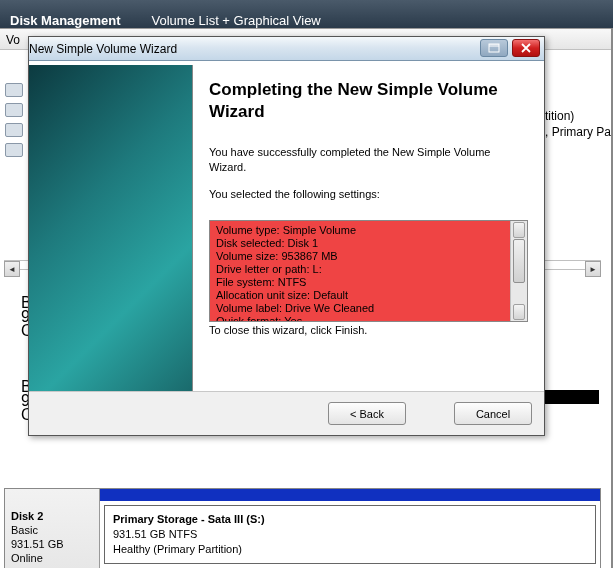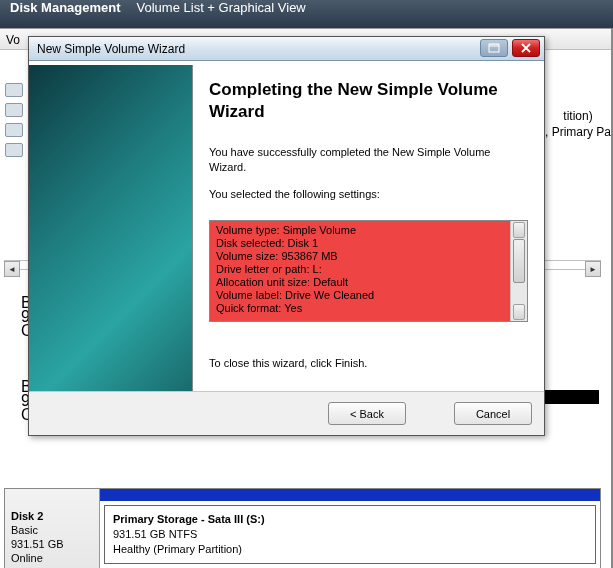--- a/index.html
+++ b/index.html
@@ -4,7 +4,7 @@
 <style>
   *{margin:0;padding:0;box-sizing:border-box;font-family:"Segoe UI",Tahoma,Arial,sans-serif}
   body{width:613px;height:568px;overflow:hidden;background:#fff;position:relative}
-  .titlebar{background:linear-gradient(#4a5a6a,#2a3a4a);height:28px;display:flex;align-items:flex-start;padding:0 10px;color:#fff;font-size:13px;gap:16px}
+  .titlebar{background:linear-gradient(#4a5a6a,#2a3a4a);height:28px;display:flex;align-items:flex-end;padding:0 10px;color:#fff;font-size:13px;gap:31px}
   .titlebar b{font-weight:600}
   .bg-area{position:absolute;top:28px;left:0;right:0;bottom:0;background:#fff;border-right:2px solid #888}
   .bg-header{height:22px;background:linear-gradient(#f8f8f8,#e6e6e6);border-bottom:1px solid #c0c0c0;font-size:12px;padding-left:6px;line-height:22px;border-top:1px solid #999}

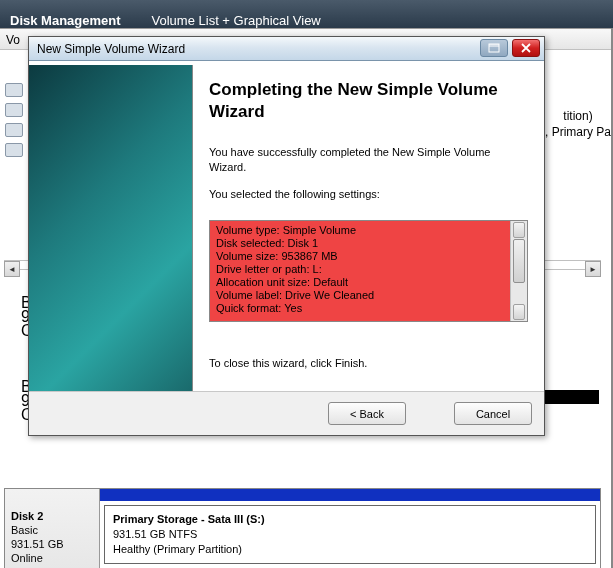--- a/index.html
+++ b/index.html
@@ -19,7 +19,7 @@
   .bg-blackband{position:absolute;left:108px;right:12px;top:362px;height:14px;background:#000}
   
   .wizard{position:absolute;left:28px;top:36px;width:517px;height:400px;background:#fff;border:1px solid #555;box-shadow:2px 2px 6px rgba(0,0,0,.35)}
-  .wiz-titlebar{height:24px;background:linear-gradient(#f4f8fb,#d9e5f0 45%,#c4d7e8);display:flex;align-items:center;padding-left:8px;font-size:12px;color:#000;border-bottom:1px solid #7a94ab;position:relative}
+  .wiz-titlebar{height:24px;background:linear-gradient(#f4f8fb,#d9e5f0 45%,#c4d7e8);display:flex;align-items:center;font-size:12px;color:#000;border-bottom:1px solid #7a94ab;position:relative}
   .wiz-btns{position:absolute;right:4px;top:2px;display:flex;gap:4px}
   .wiz-tbtn{width:28px;height:18px;border-radius:3px;border:1px solid #777;display:flex;align-items:center;justify-content:center;font-size:10px;color:#fff;cursor:pointer}
   .wiz-help{background:linear-gradient(#b8c9da,#90a8c0);border-color:#6a88a3}

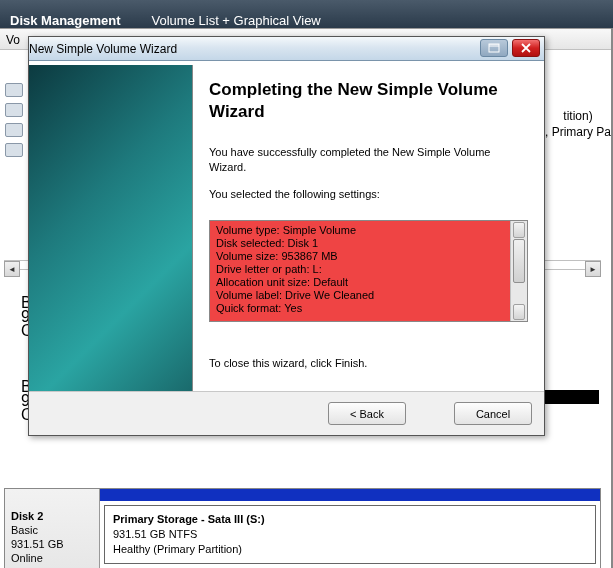--- a/index.html
+++ b/index.html
@@ -8,7 +8,7 @@
   .titlebar b{font-weight:600}
   .bg-area{position:absolute;top:28px;left:0;right:0;bottom:0;background:#fff;border-right:2px solid #888}
   .bg-header{height:22px;background:linear-gradient(#f8f8f8,#e6e6e6);border-bottom:1px solid #c0c0c0;font-size:12px;padding-left:6px;line-height:22px;border-top:1px solid #999}
-  .bg-partial-right{position:absolute;right:0;top:80px;font-size:12px;color:#000;line-height:16px;text-align:center}
+  .bg-partial-right{position:absolute;right:0;top:80px;font-size:12px;color:#000;line-height:16px;text-align:left}
   .bg-middle-band{position:absolute;left:4px;right:10px;top:232px;height:10px;background:#fff;border-top:1px solid #c0c0c0;border-bottom:1px solid #c0c0c0}
   .bg-scrollarrow{position:absolute;top:233px;width:16px;height:16px;background:linear-gradient(#f0f0f0,#d8d8d8);border:1px solid #a0a0a0;display:flex;align-items:center;justify-content:center;font-size:8px;color:#333}
   .bg-disk-row{position:absolute;left:4px;right:10px;display:flex;border:1px solid #888}

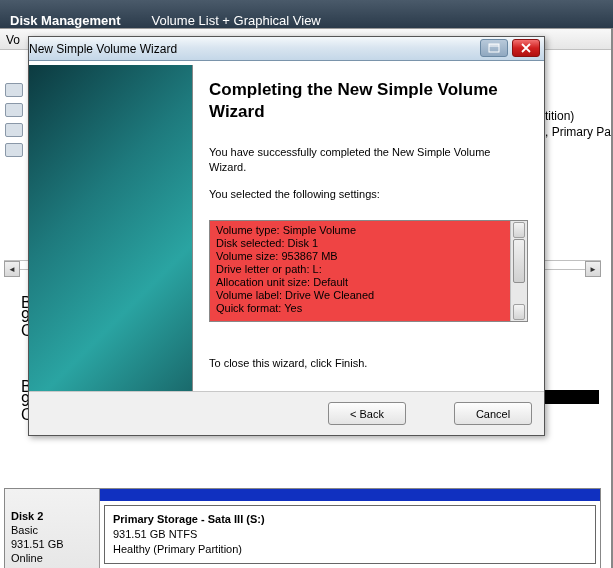--- a/index.html
+++ b/index.html
@@ -131,6 +131,7 @@
           <div>Disk selected: Disk 1</div>
           <div>Volume size: 953867 MB</div>
           <div>Drive letter or path: L:</div>
+          <div>File system: NTFS</div>
           <div>Allocation unit size: Default</div>
           <div>Volume label: Drive We Cleaned</div>
           <div>Quick format: Yes</div>

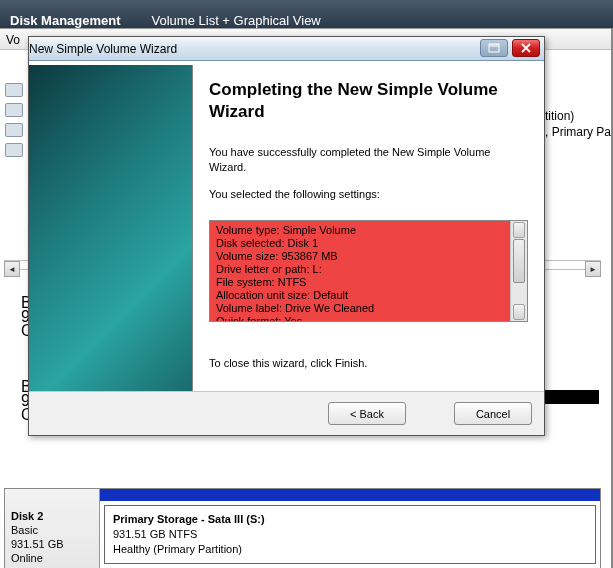--- a/index.html
+++ b/index.html
@@ -140,7 +140,7 @@
           <div class="wiz-thumb"></div>
         </div>
       </div>
-      <div class="wiz-p" style="margin-top:34px">To close this wizard, click Finish.</div>
+      <div class="wiz-p" style="margin-top:1px">To close this wizard, click Finish.</div>
     </div>
   </div>
   <div class="wiz-footer">

